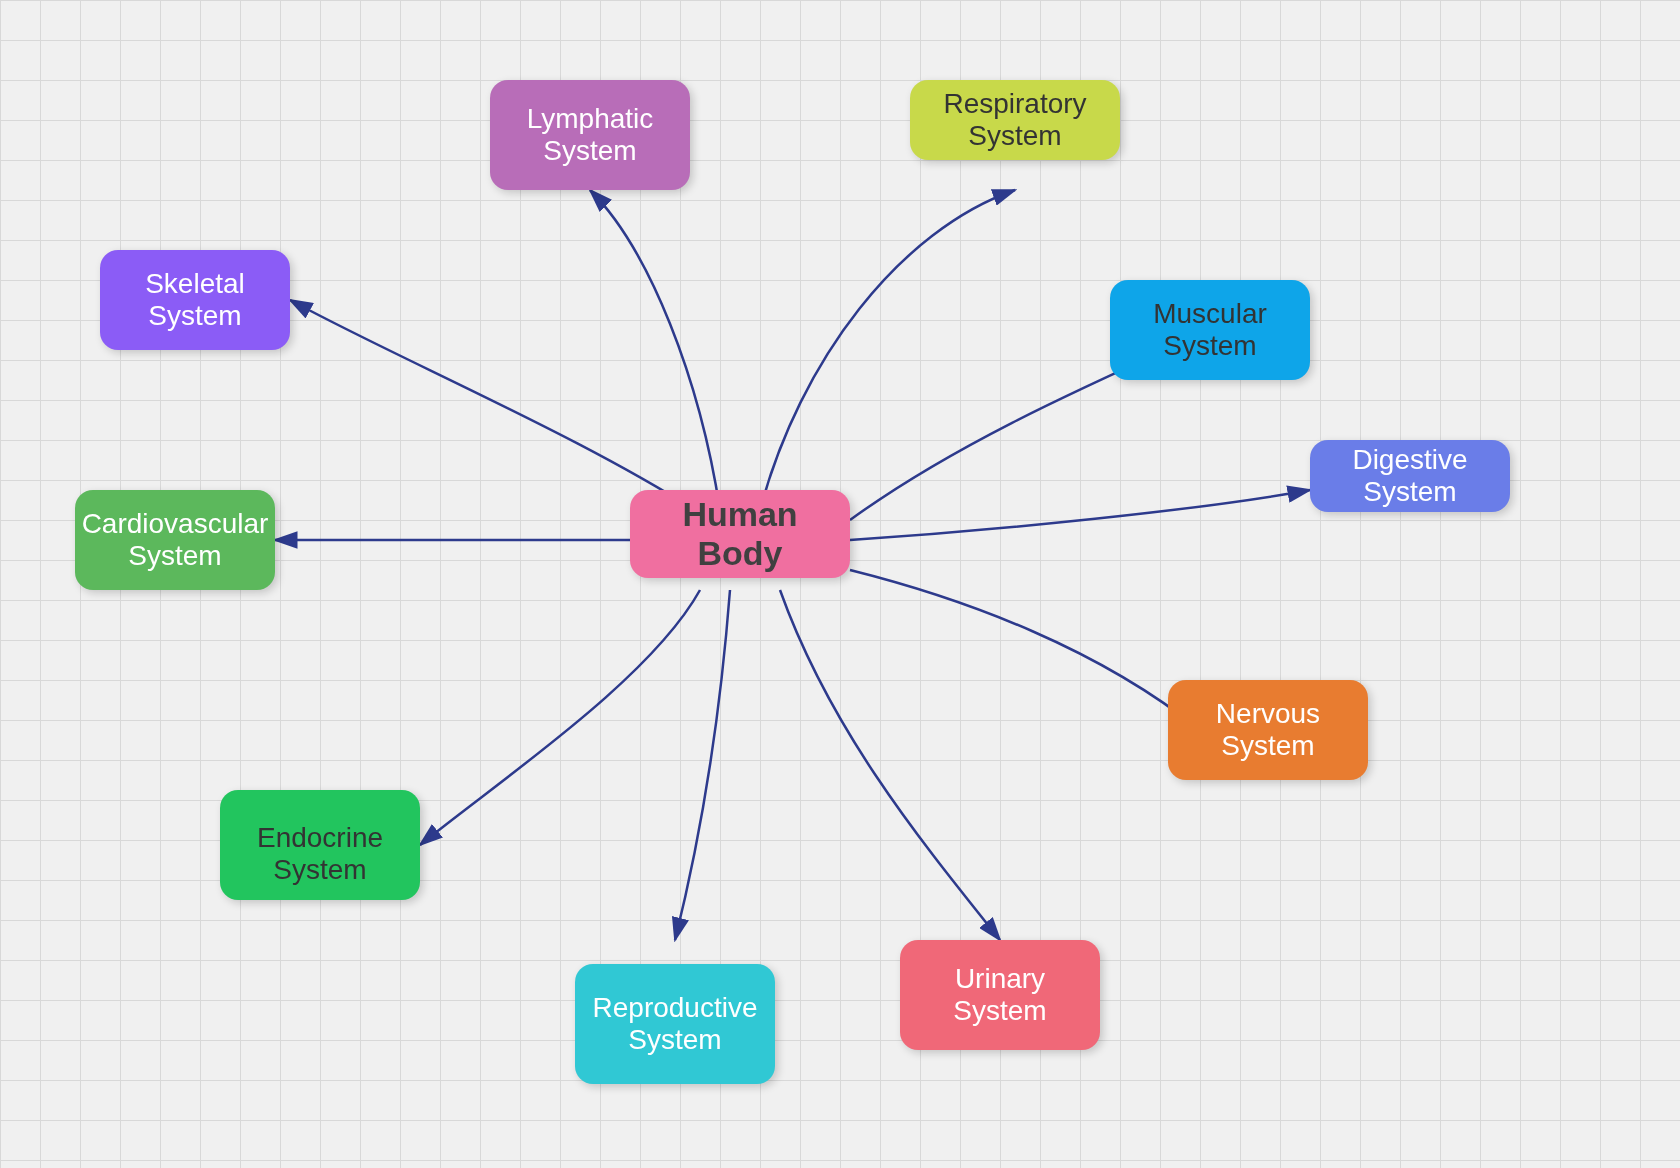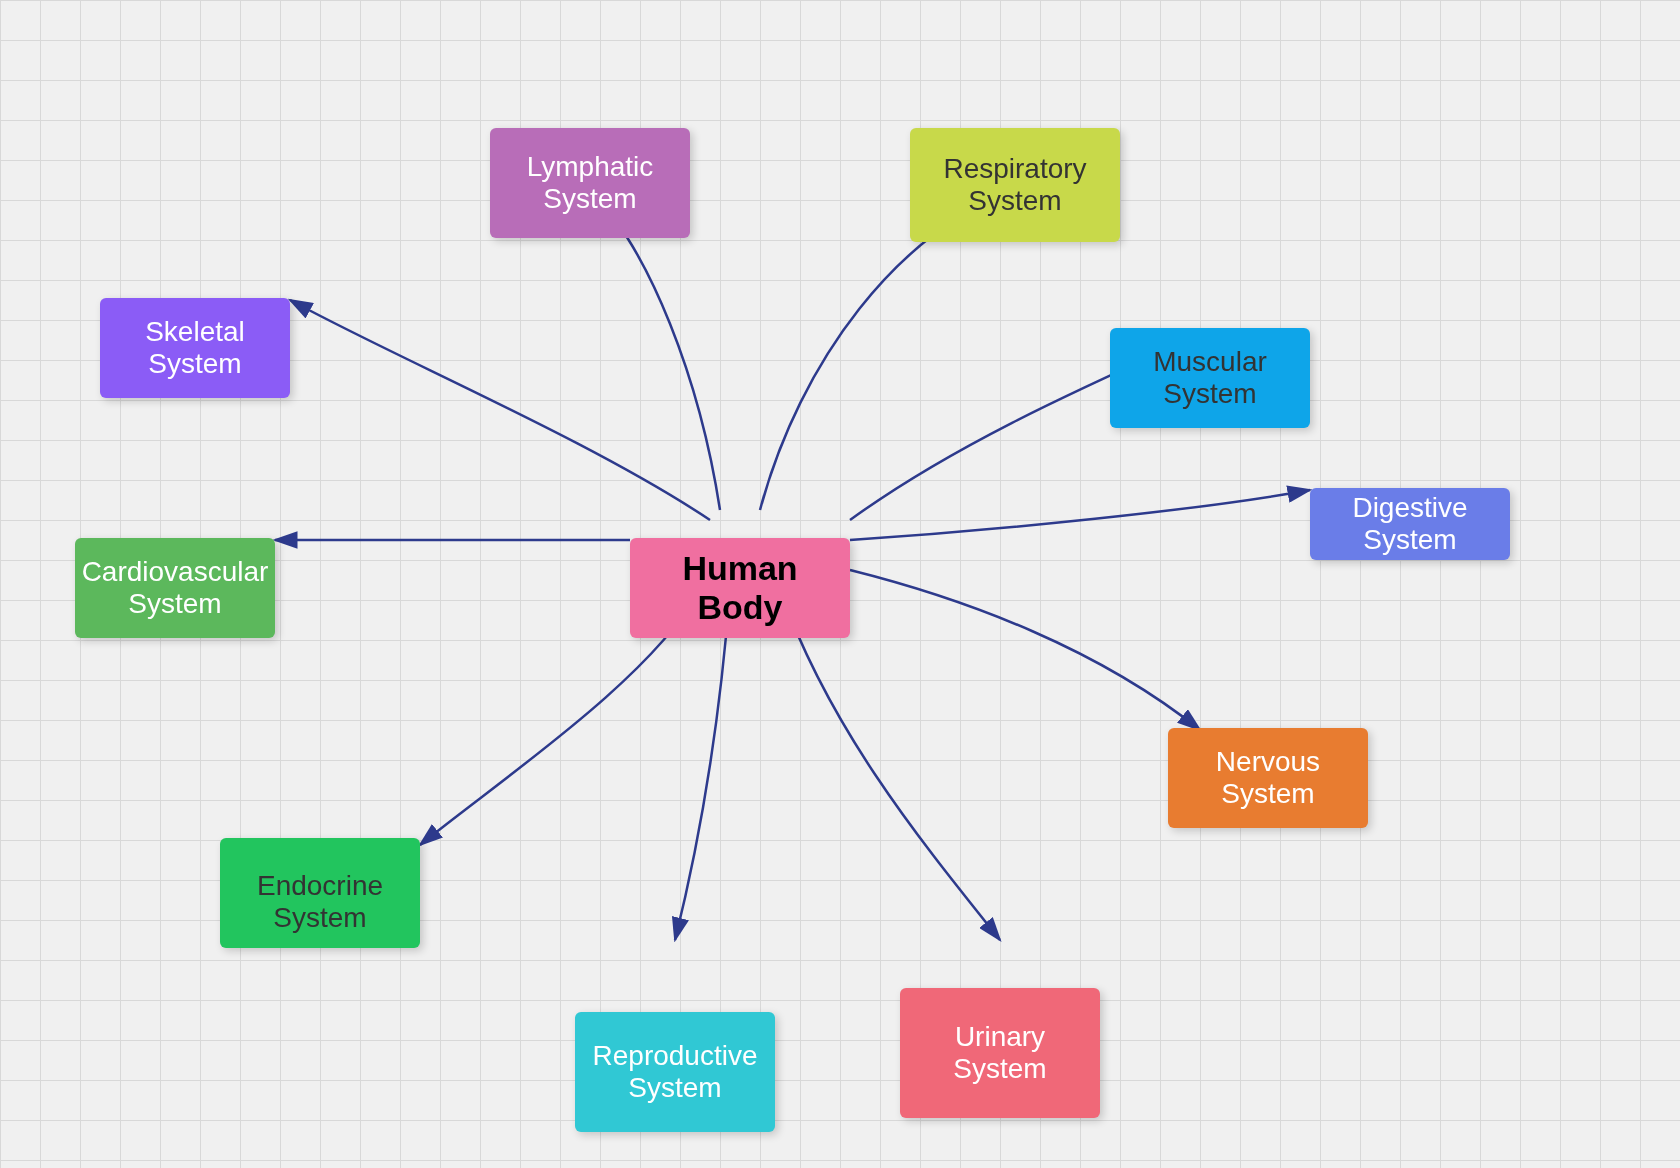--- a/index.html
+++ b/index.html
@@ -18,7 +18,7 @@
 
     .node {
       position: absolute;
-      border-radius: 6px;
+      border-radius: 18px;
       display: flex;
       align-items: center;
       justify-content: center;
@@ -27,7 +27,6 @@
       font-weight: 500;
       padding: 14px 18px;
       box-shadow: 3px 3px 8px rgba(0,0,0,0.18);
-      margin-top: 48px;
     }
 
     .center-node {

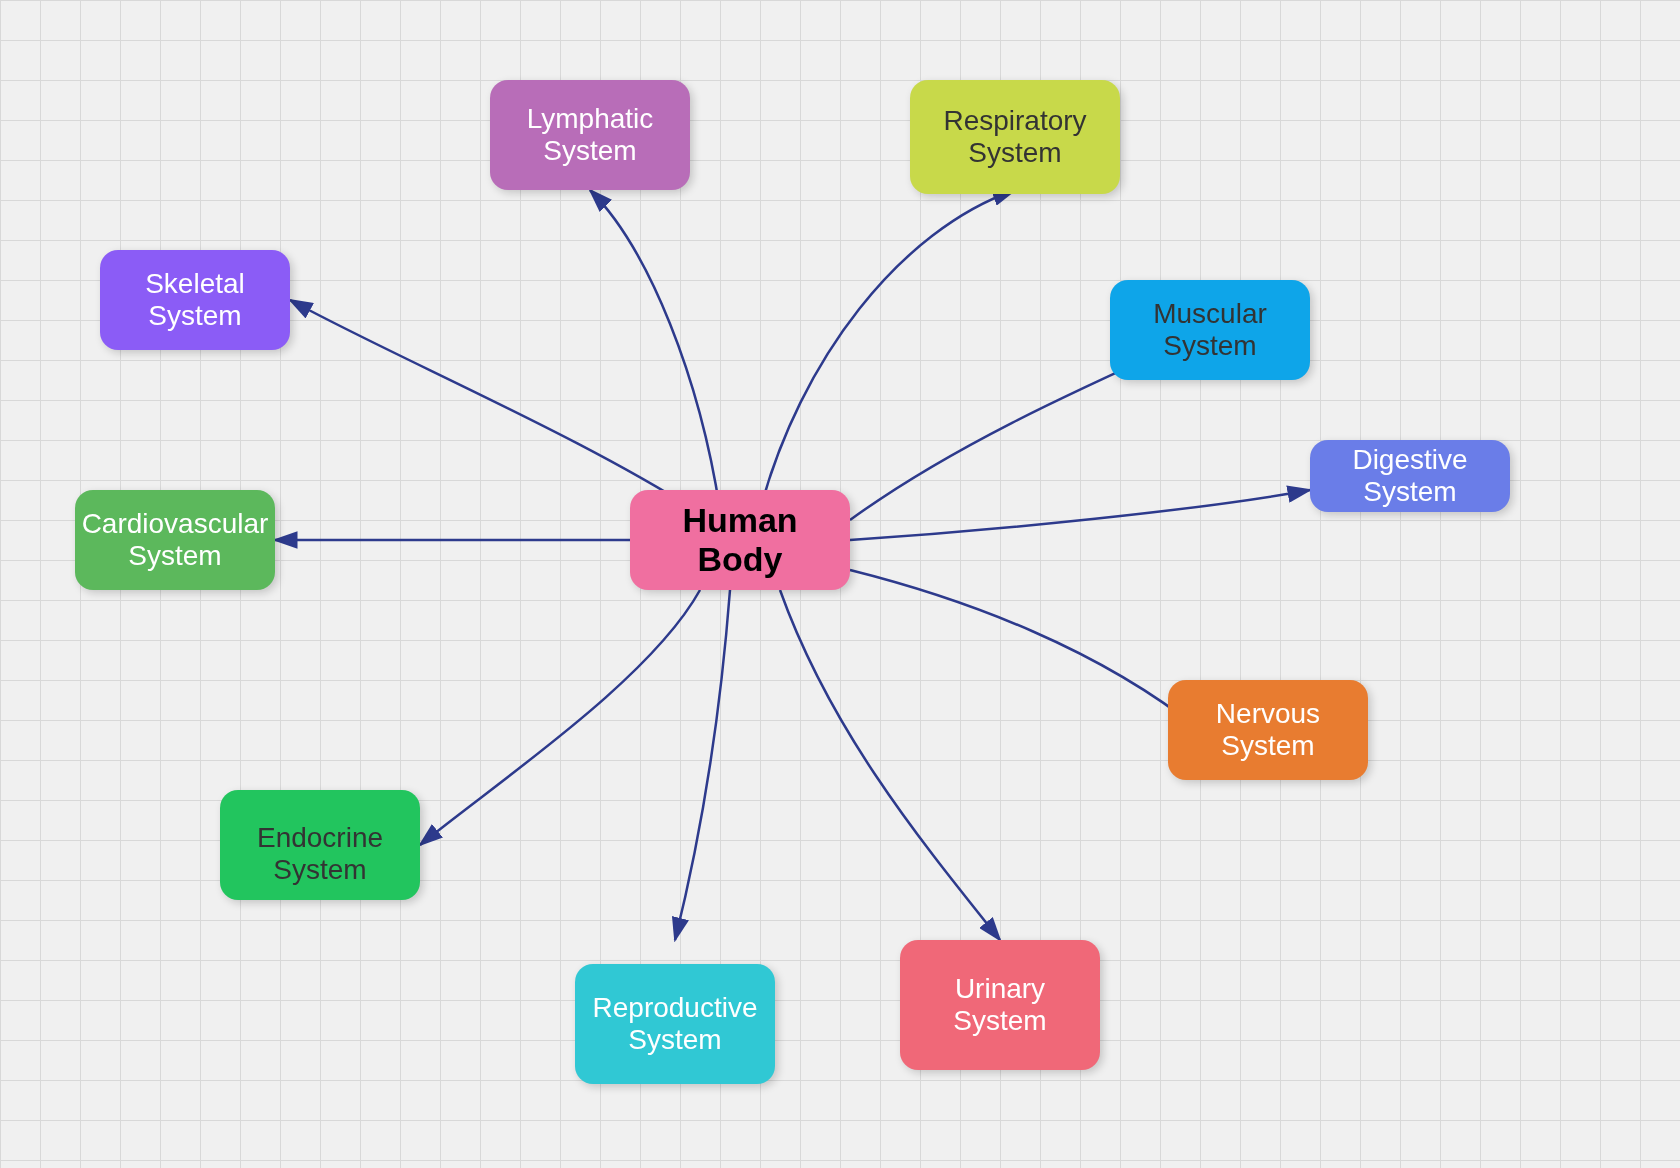--- a/index.html
+++ b/index.html
@@ -53,7 +53,7 @@
       background-color: #c8d94a;
       color: #333;
       width: 210px;
-      height: 114px;
+      height: 80px;
       left: 910px;
       top: 80px;
     }

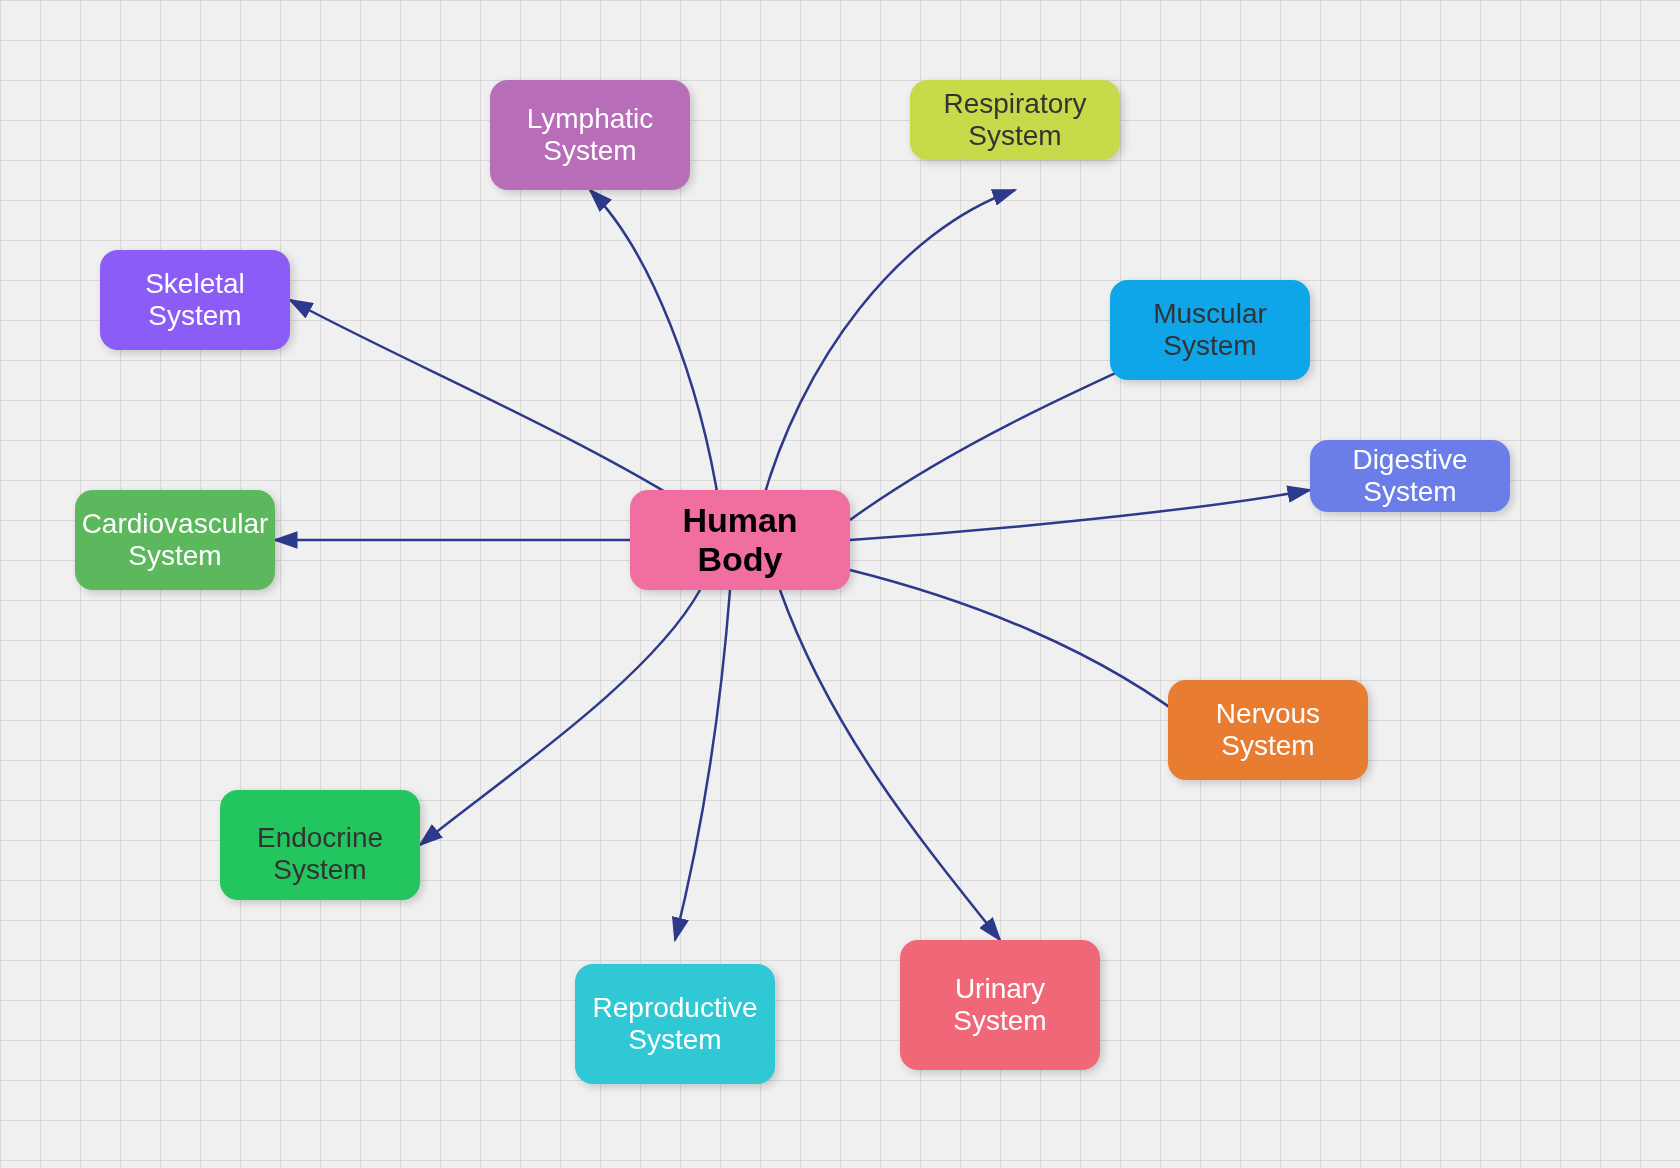--- a/index.html
+++ b/index.html
@@ -31,11 +31,11 @@
 
     .center-node {
       background-color: #f06fa0;
-      color: #000000;
+      color: #404040;
       font-size: 34px;
       font-weight: 600;
       width: 220px;
-      height: 100px;
+      height: 88px;
       left: 630px;
       top: 490px;
     }

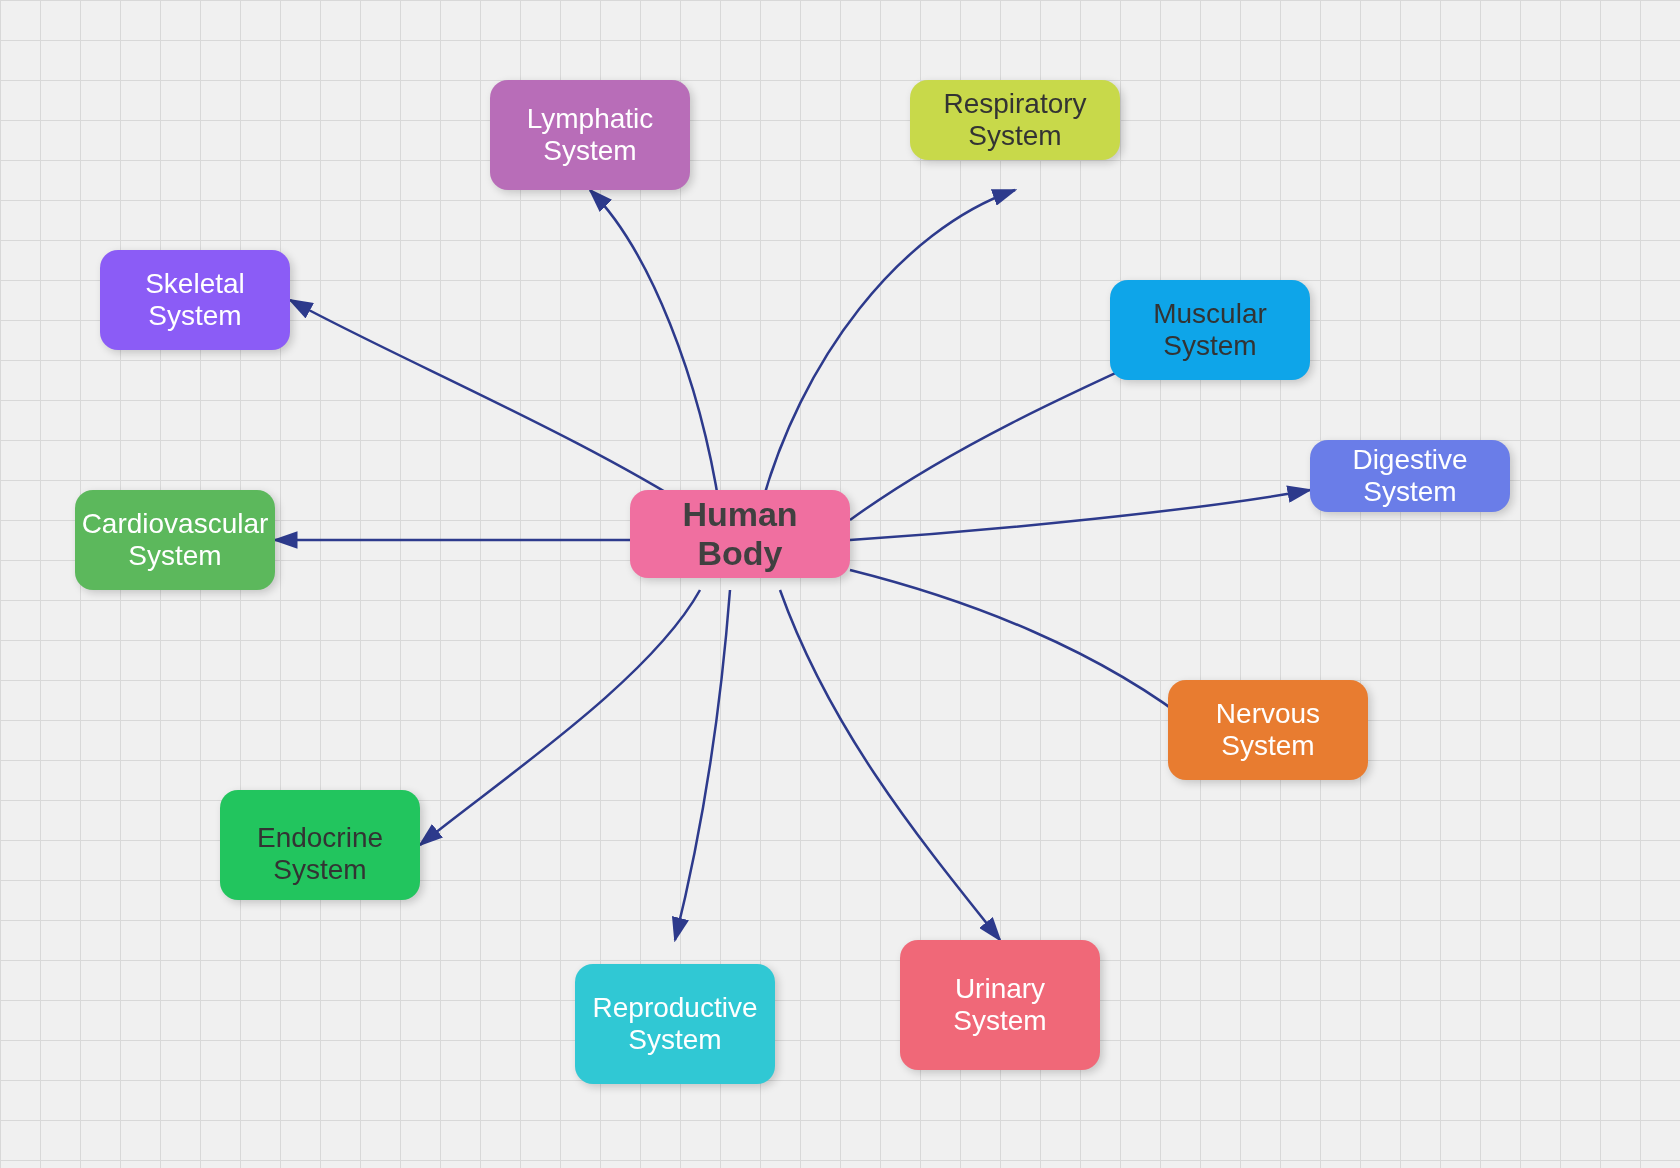--- a/index.html
+++ b/index.html
@@ -126,7 +126,7 @@
       background-color: #f06878;
       color: #fff;
       width: 200px;
-      height: 130px;
+      height: 110px;
       left: 900px;
       top: 940px;
     }

